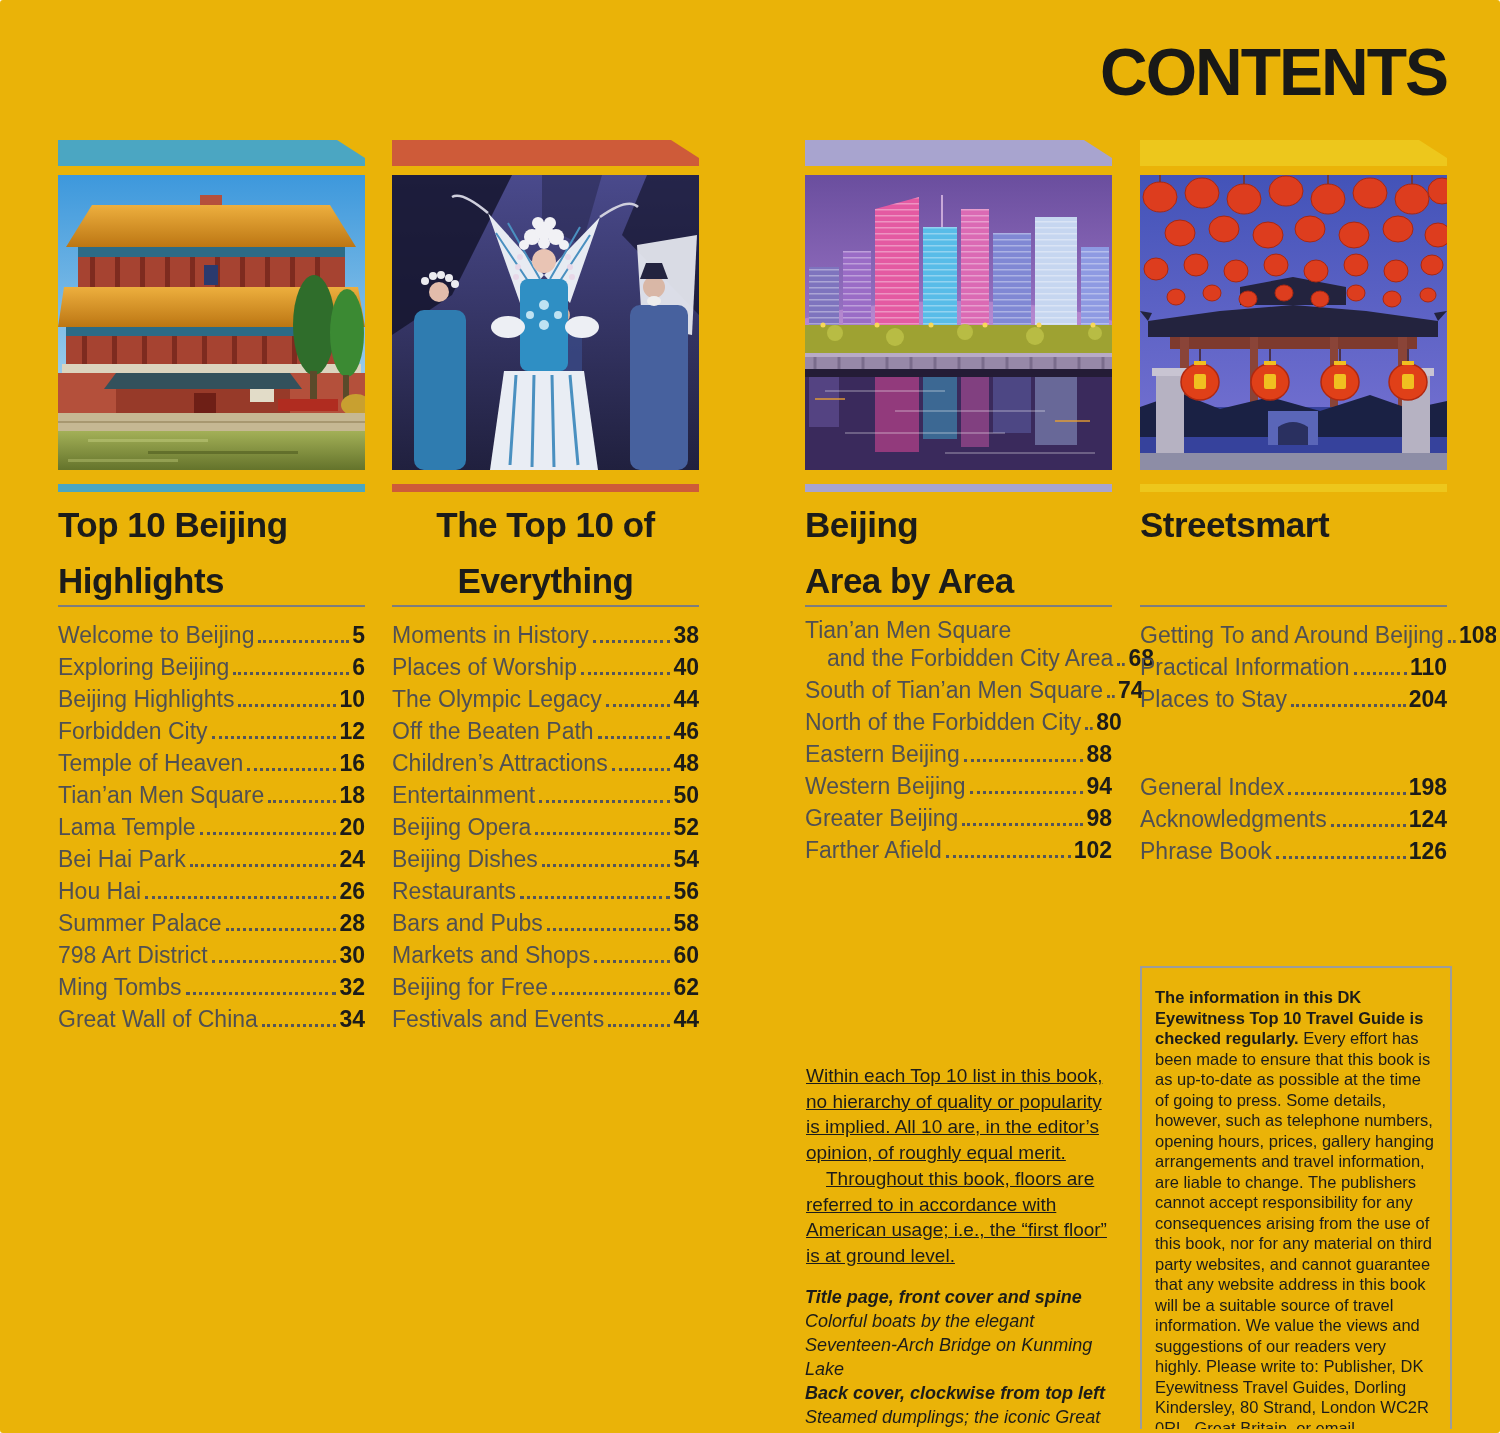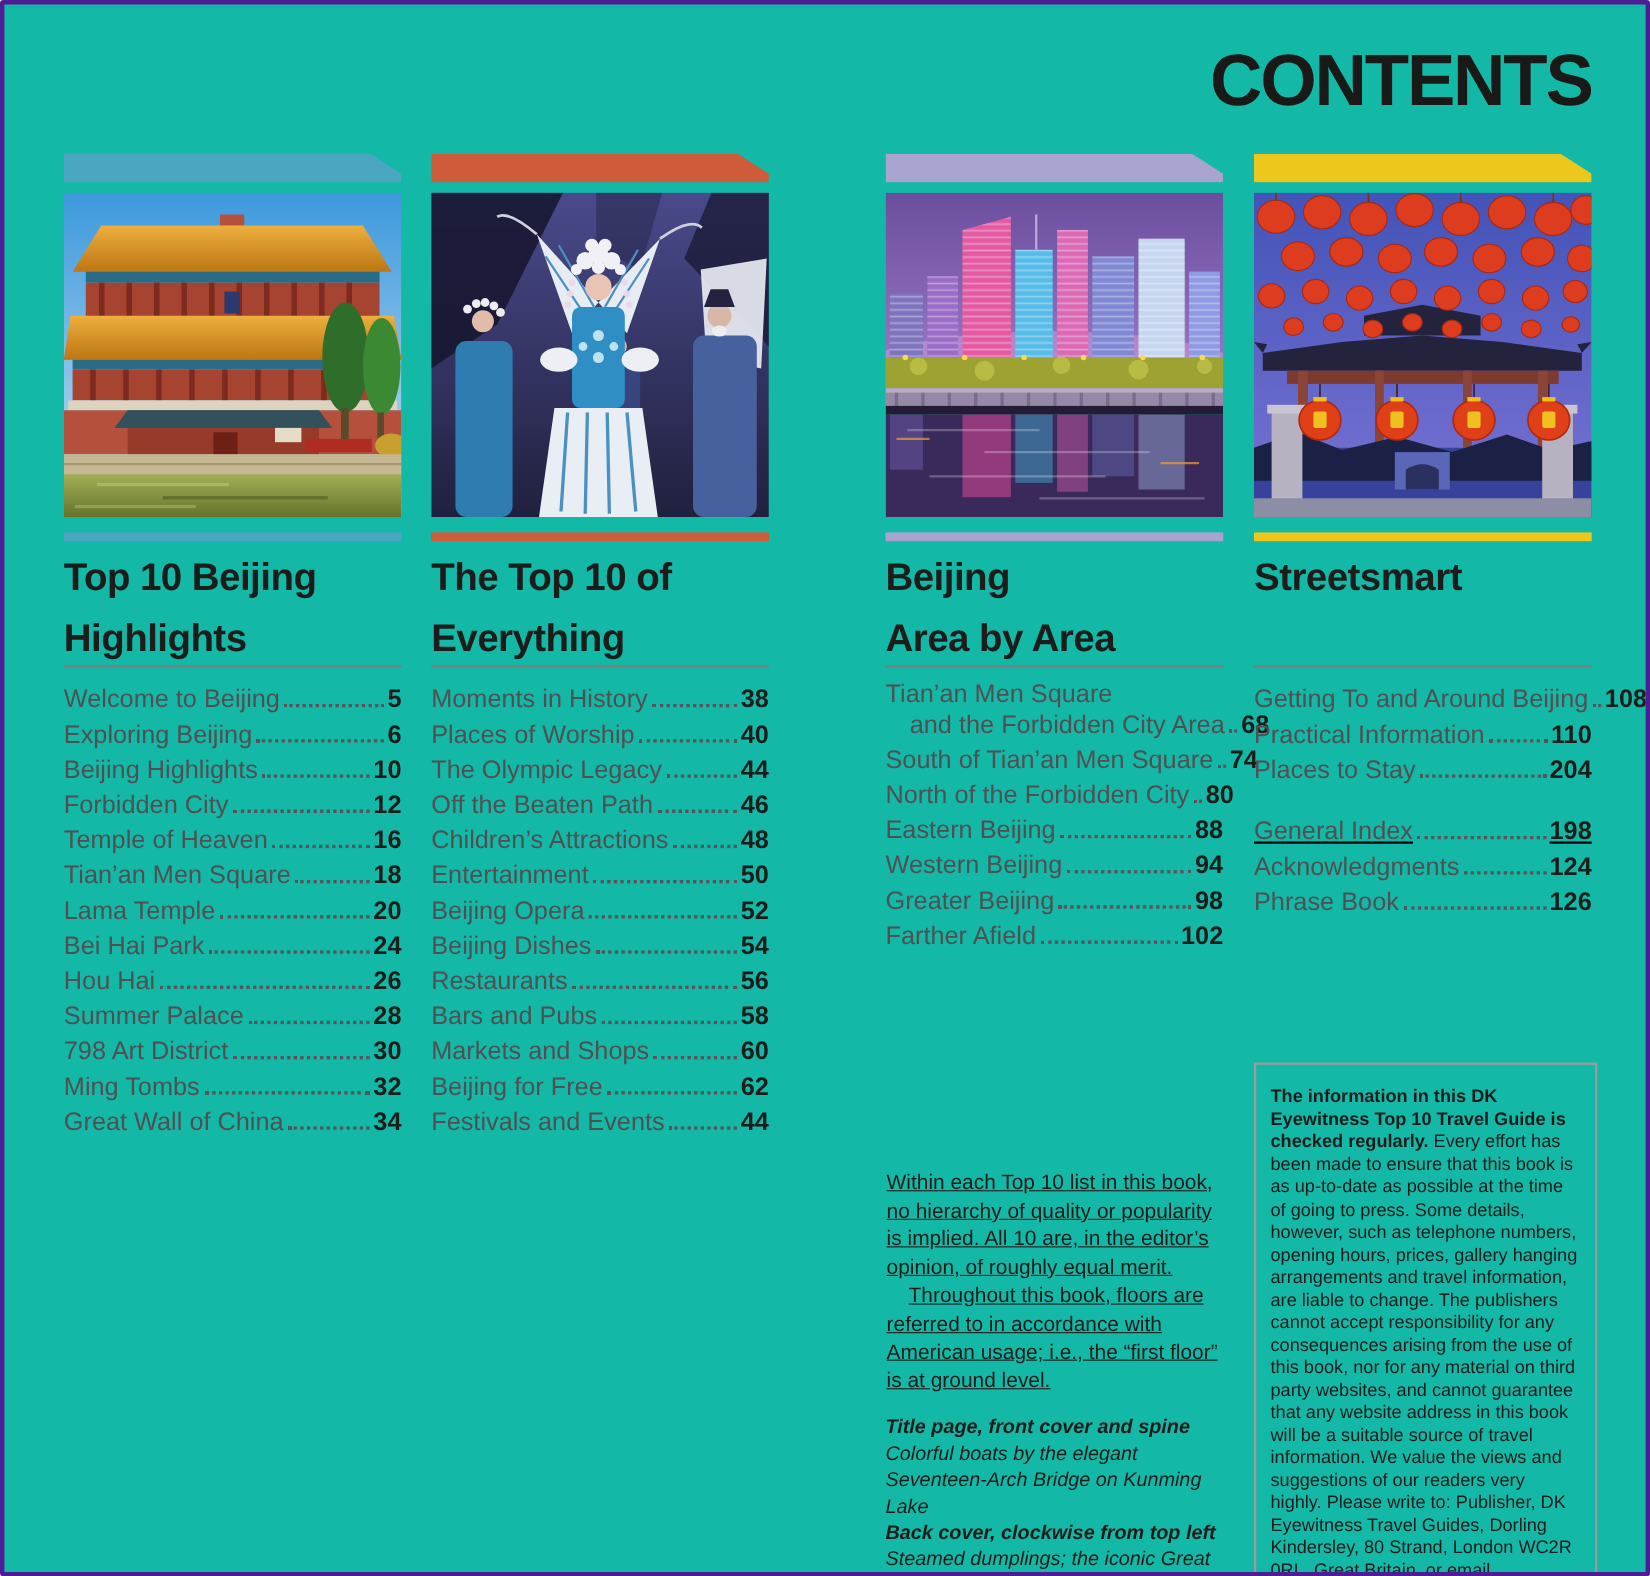--- a/index.html
+++ b/index.html
@@ -5,7 +5,7 @@
   html,body { margin:0; padding:0; background:#ffffff; }
   .frame {
     position:relative; width:1492px; height:1425px;
-    border:4px solid #4c1d95; border-radius:3px; background:#14b8a6;
+    border:4px solid #eab308; border-radius:3px; background:#eab308;
     font-family:"Liberation Sans", sans-serif; overflow:hidden;
   }
   .title {

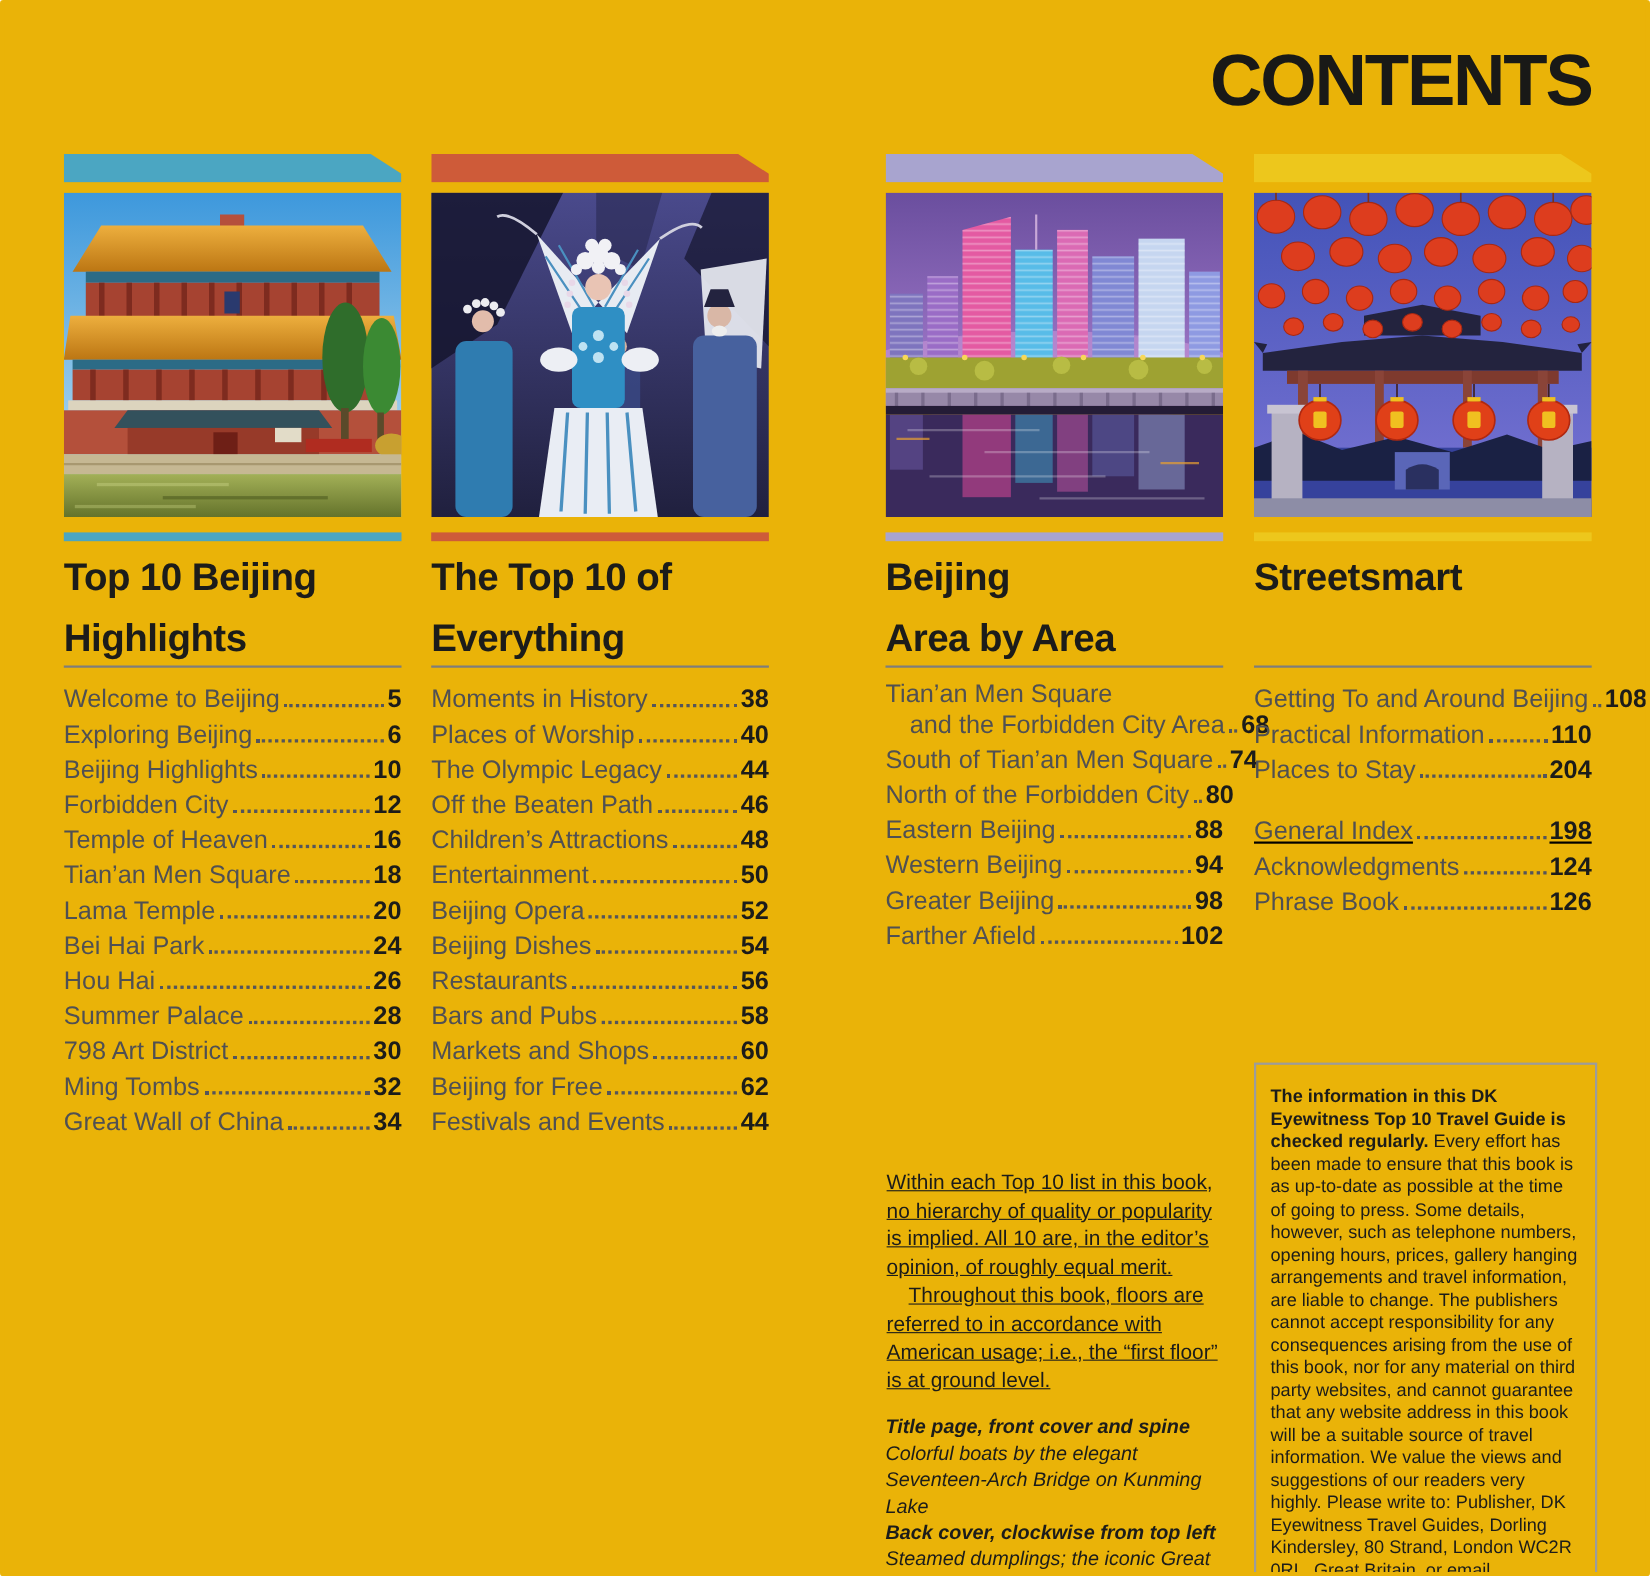--- a/index.html
+++ b/index.html
@@ -13,7 +13,7 @@
     font-size:66px; font-weight:700; letter-spacing:-2px; color:#191917;
   }
   .col { position:absolute; top:136px; width:307px; }
-  .col-0 { left:54px; } .col-1 { left:388px; } .col-2 { left:801px; } .col-3 { left:1136px; }
+  .col-0 { left:54px; } .col-1 { left:388px;text-align:center; } .col-2 { left:801px; } .col-3 { left:1136px; }
   .tab { height:26px; clip-path: polygon(0 0, calc(100% - 28px) 0, 100% 18px, 100% 100%, 0 100%); }
   .photo { margin-top:9px; height:295px; overflow:hidden; }
   .photo svg { display:block; }

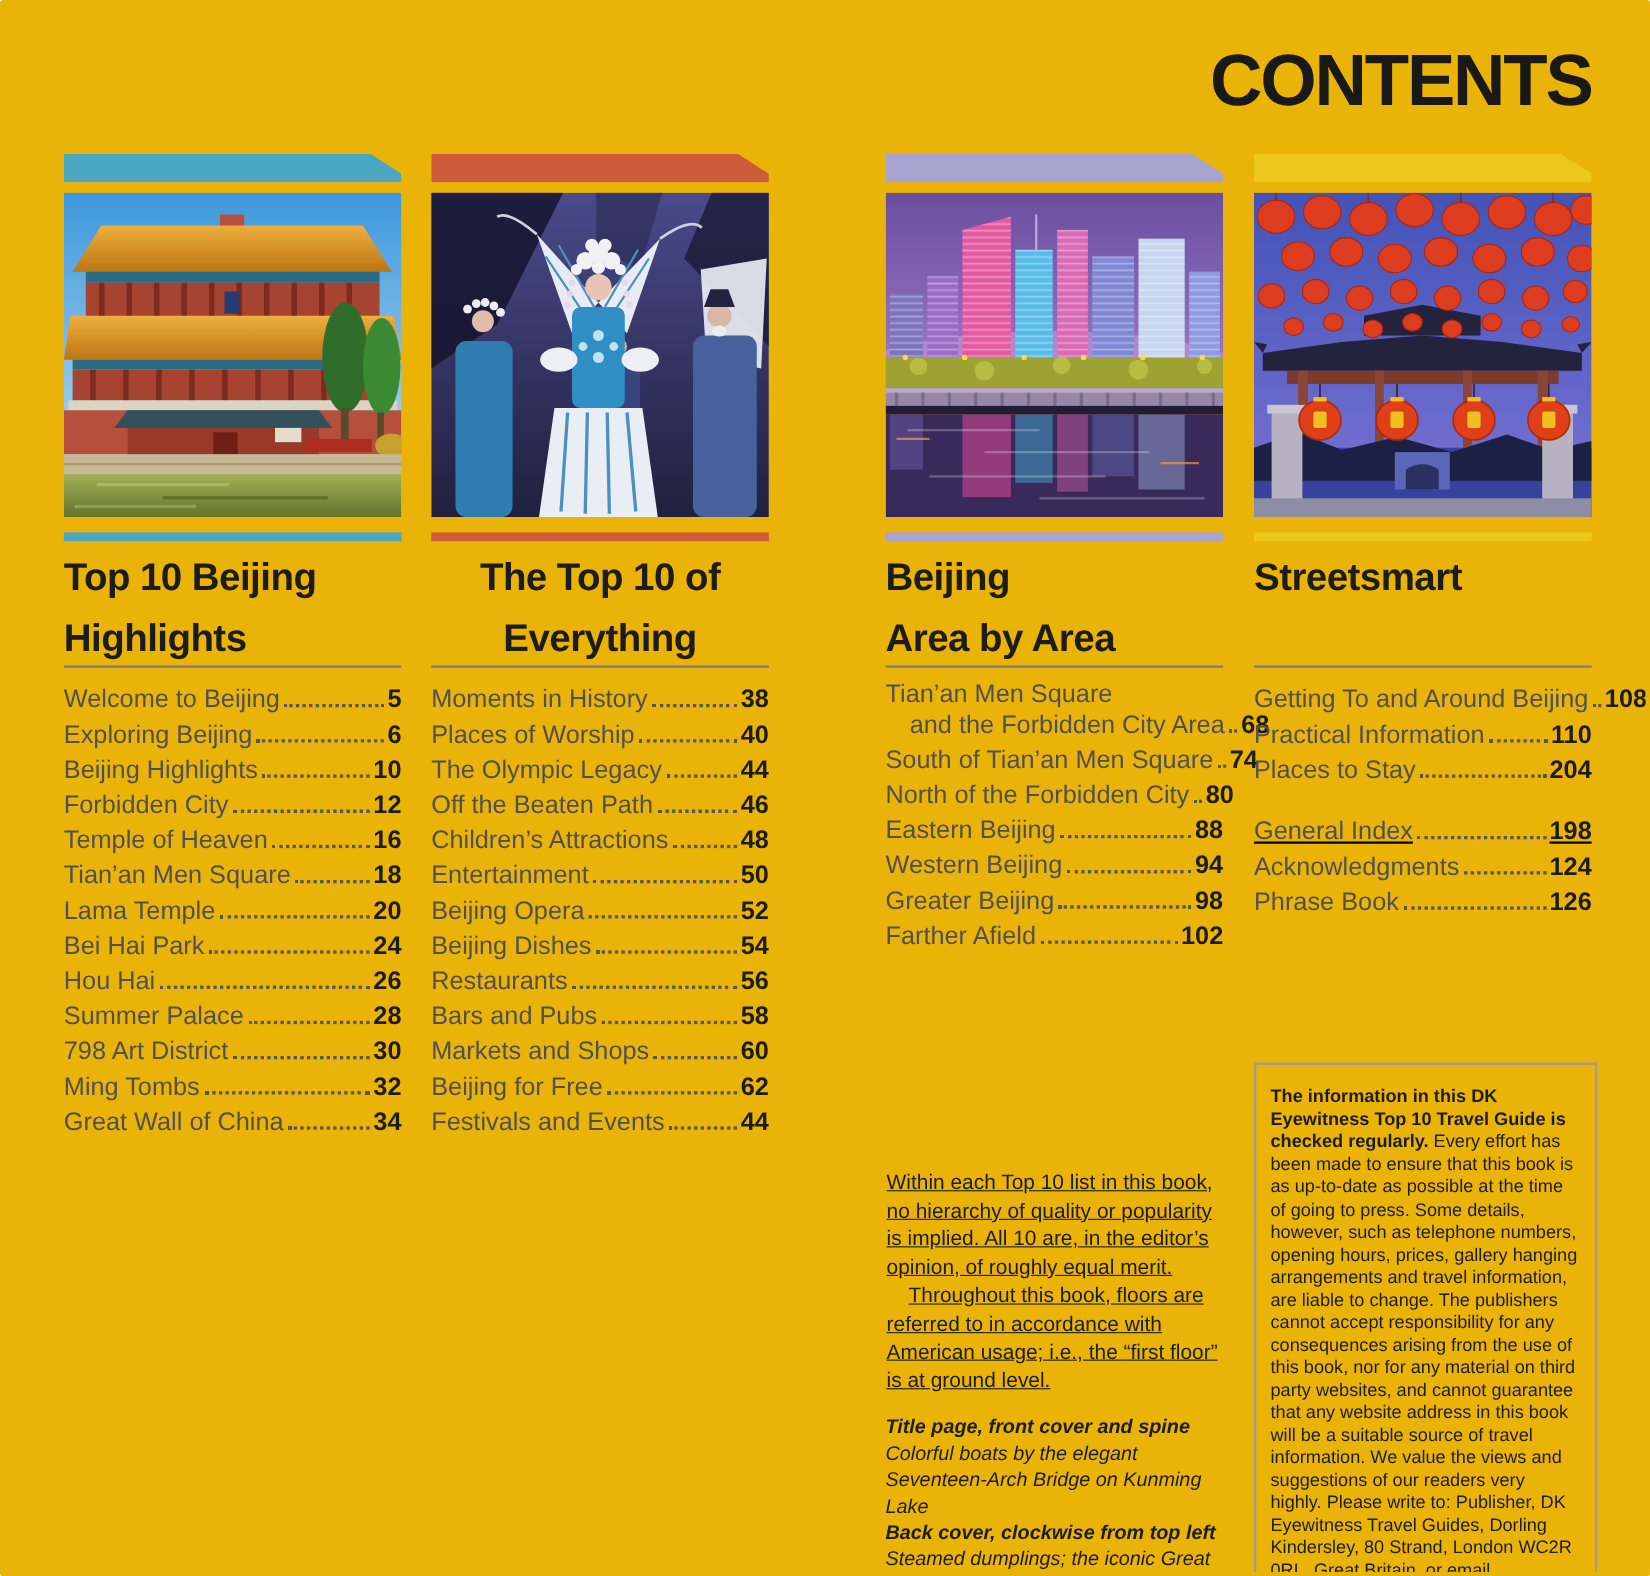--- a/index.html
+++ b/index.html
@@ -25,7 +25,7 @@
   .rule { border-top:2px solid #7d7d7d; margin-bottom:10px; }
   .toc { list-style:none; margin:0; padding:0; }
   .toc-item { }
-  .gap-before { margin-top:24px;text-decoration:underline; }
+  .gap-before { margin-top:56px; }
   .row { display:flex; align-items:flex-end; height:32px; font-size:23px; color:#505053; }
   .l1 { display:flex; align-items:flex-end; height:27px; font-size:23px; color:#505053; }
   .indent { padding-left:22px; height:28px;text-align:center; }

